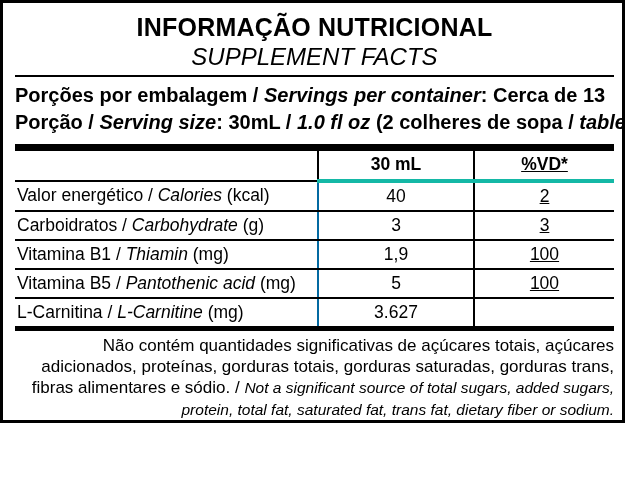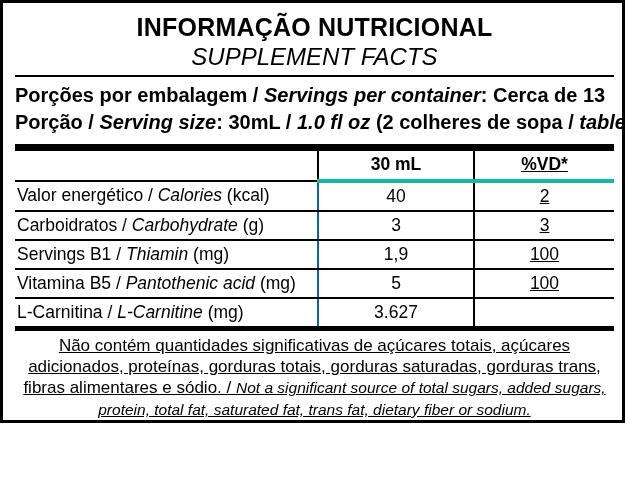--- a/index.html
+++ b/index.html
@@ -159,7 +159,7 @@
       <td class="dv">3</td>
     </tr>
     <tr>
-      <td class="name"><span>Servings B1 / </span><span class="it">Thiamin</span><span> (mg)</span></td>
+      <td class="name"><span>Vitamina B1 / </span><span class="it">Thiamin</span><span> (mg)</span></td>
       <td class="val">1,9</td>
       <td class="dv">100</td>
     </tr>

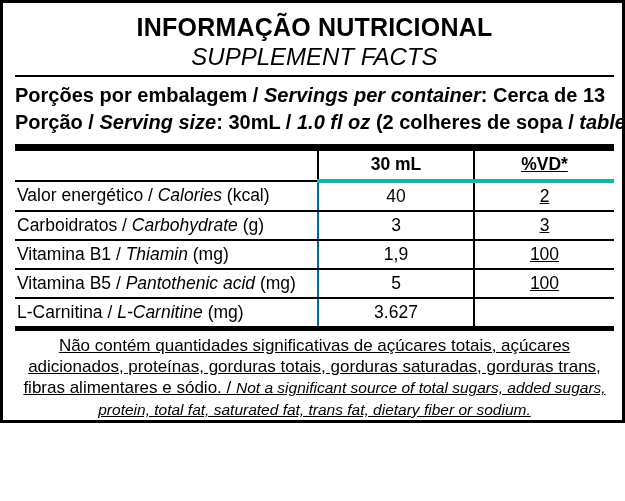--- a/index.html
+++ b/index.html
@@ -103,8 +103,7 @@
     font-size: 17px;
     line-height: 1.26;
     padding: 4px 0 4px 0;
-    text-align: center;
-    text-decoration: underline;
+    text-align: right;
   }
   .footnote .en {
     font-style: italic;

